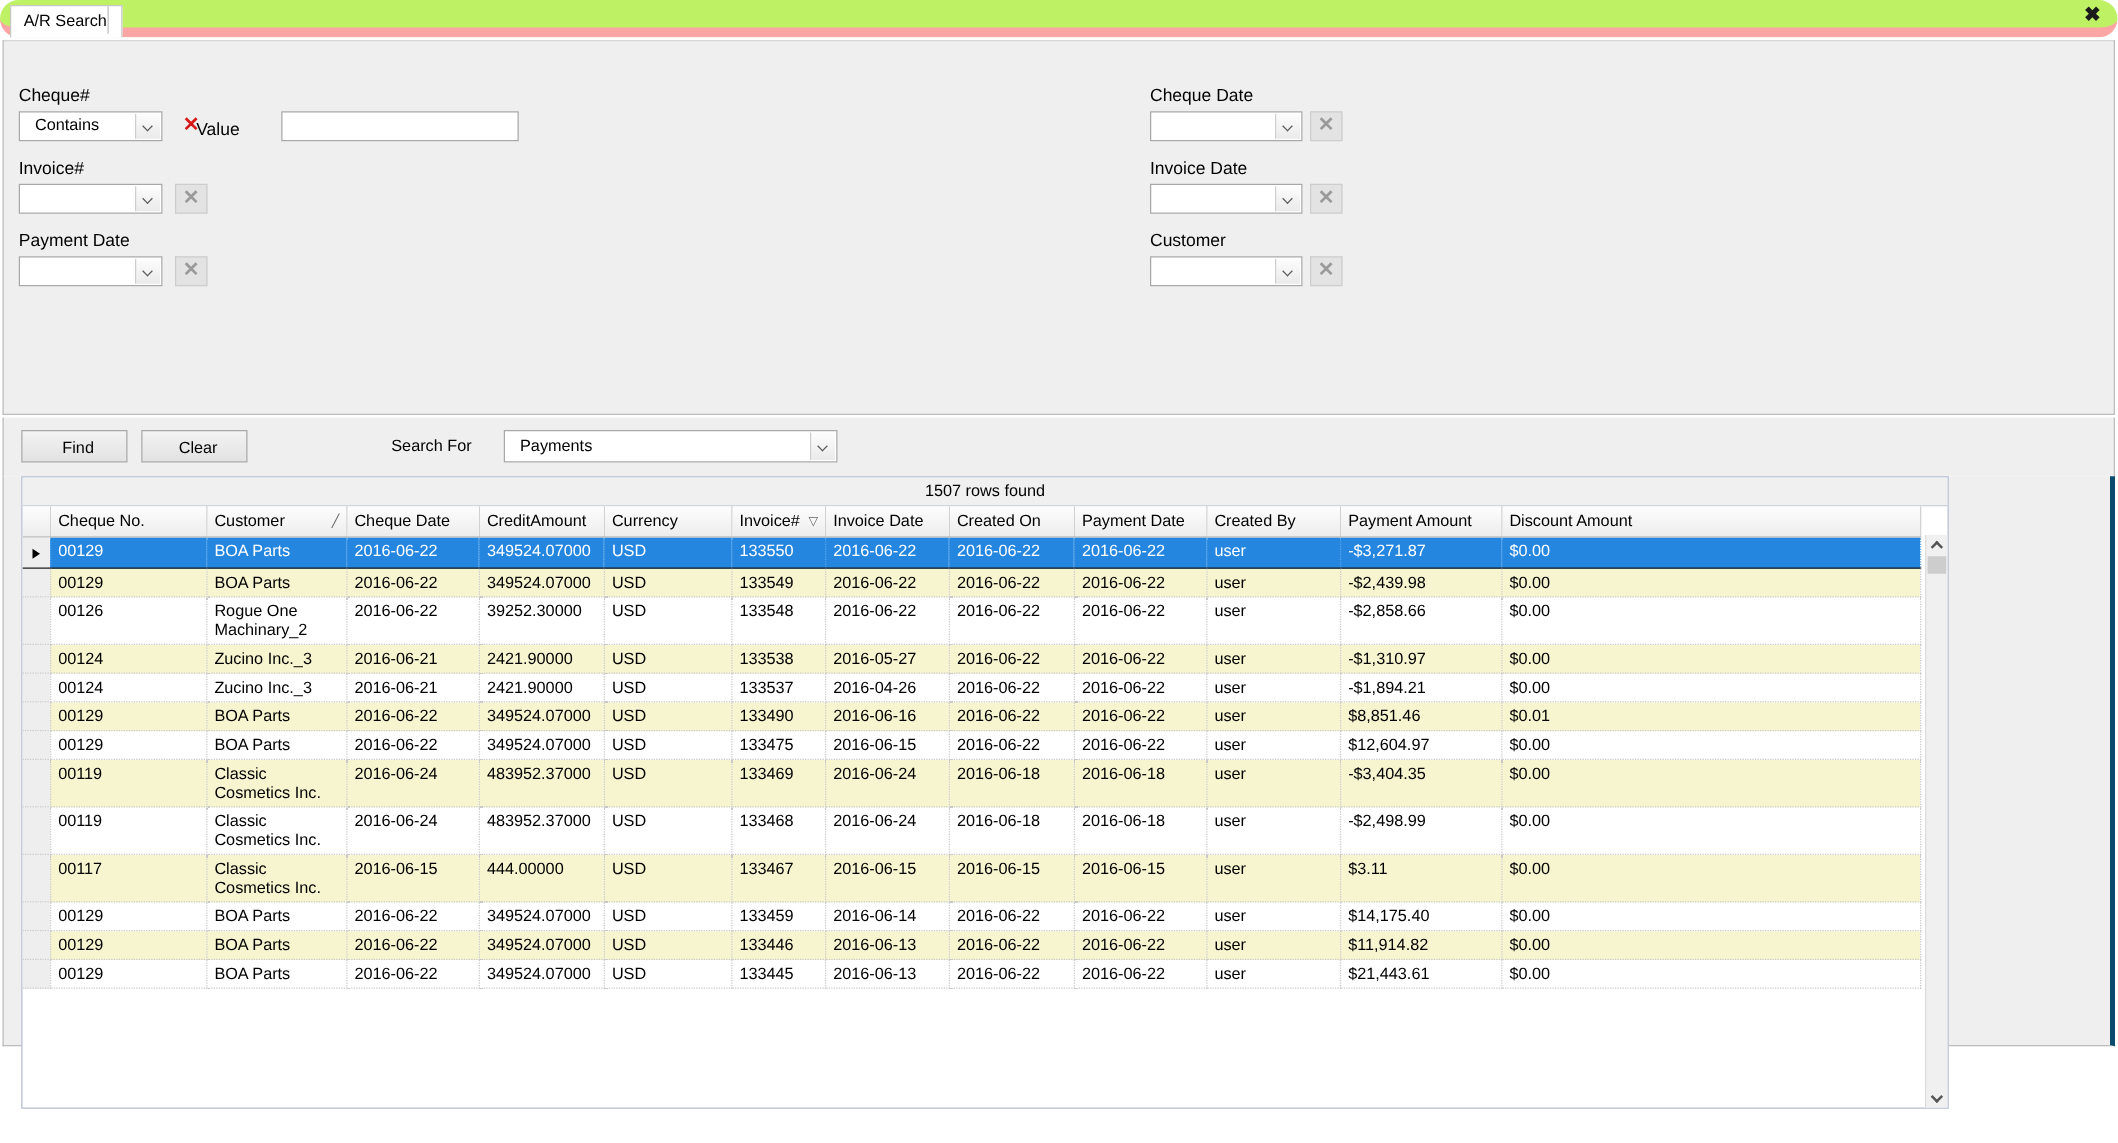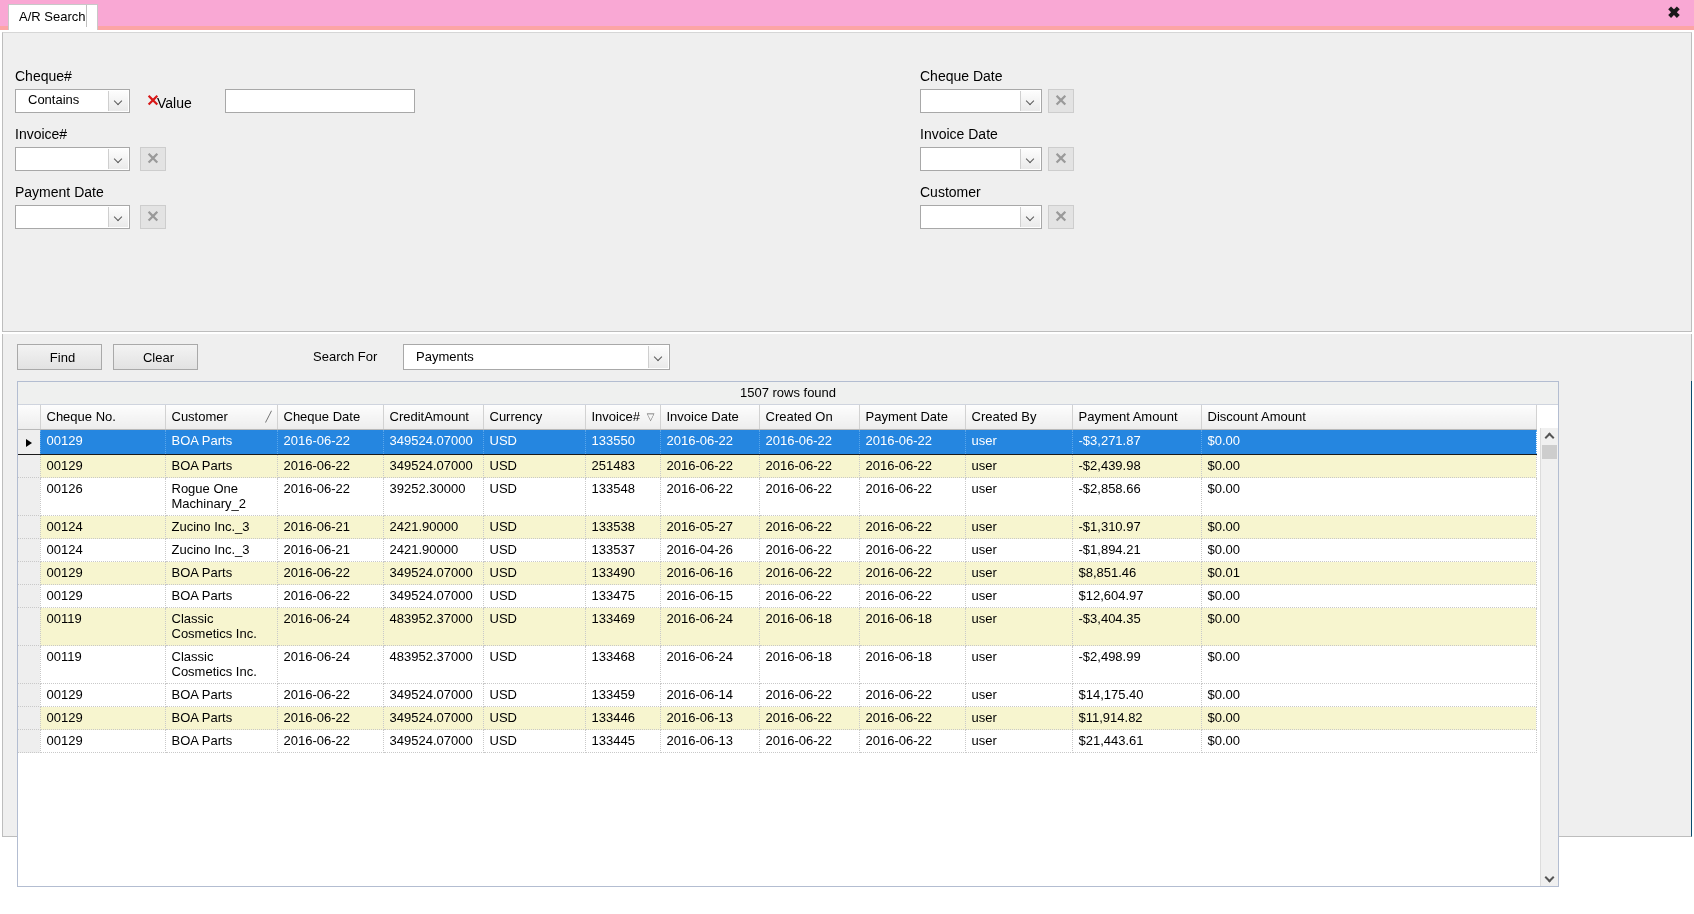--- a/index.html
+++ b/index.html
@@ -20,9 +20,10 @@
   .tabstrip {
     position: relative;
     height: 30px;
-    background: #f9a8d4;
-    border-bottom: 4px solid #fca5a5;
-    box-sizing: border-box;
+    background: #bef264;
+    border-bottom: 8px solid #fca5a5;
+    box-sizing: border-box;
+    border-radius: 15px;
   }
   .tab {
     position: absolute;

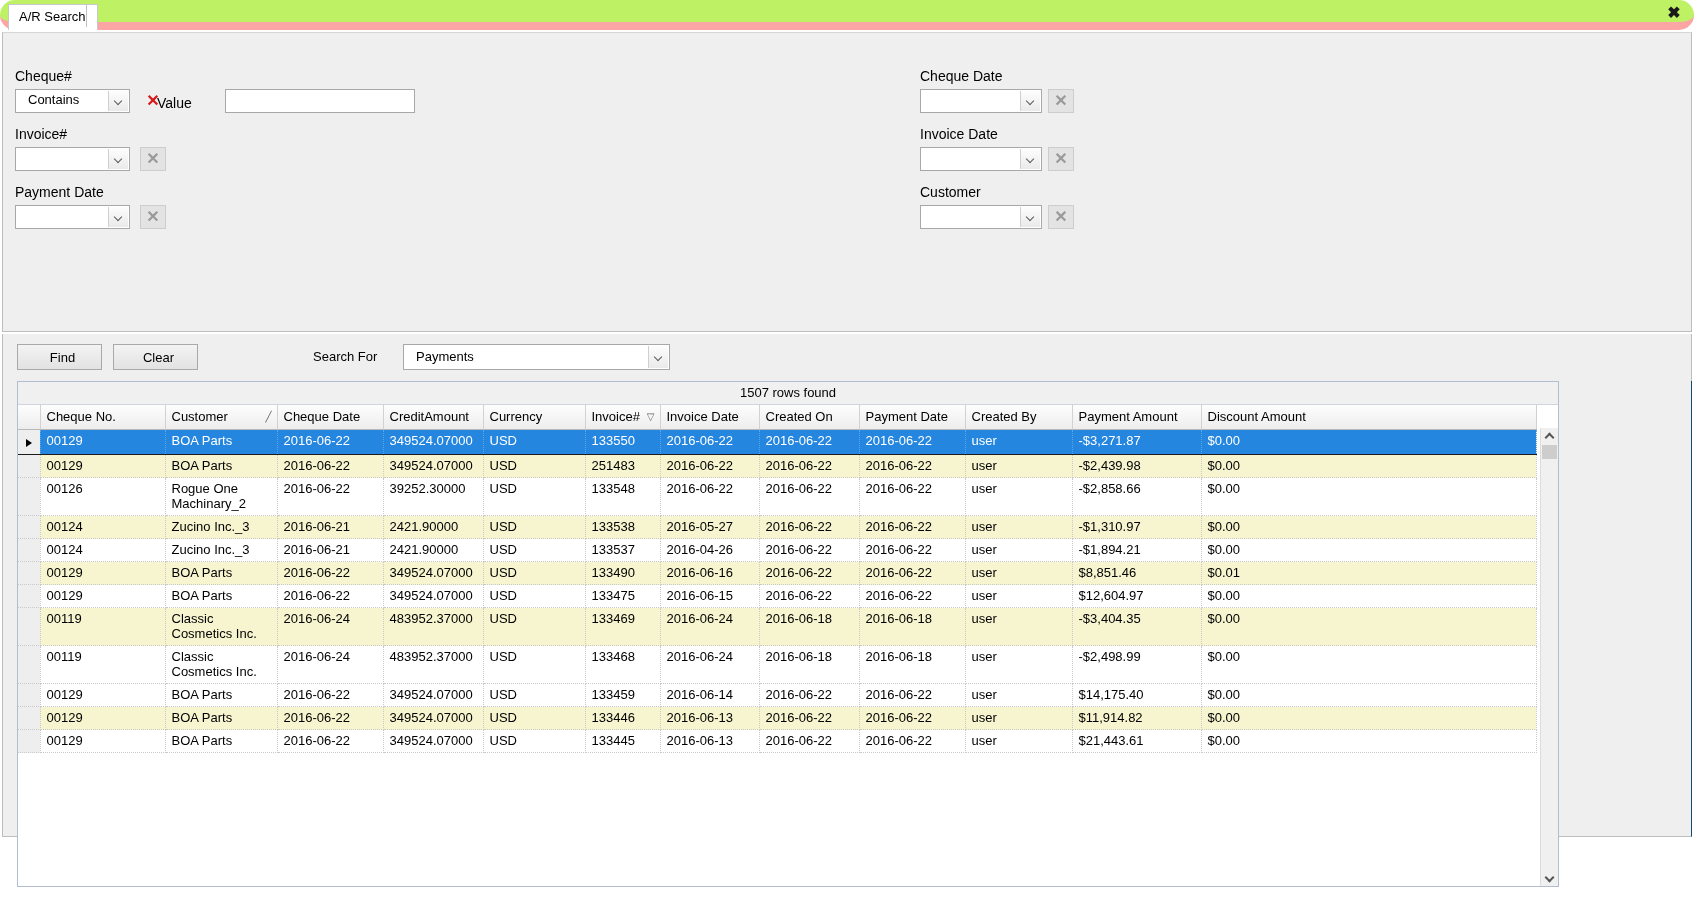--- a/index.html
+++ b/index.html
@@ -197,7 +197,7 @@
     height: 456px;
     background: #efefef;
     border-left: 1px solid #bdbdbd;
-    border-right: 1px solid #0c4a6e;
+    border-right: 4px solid #0c4a6e;
     border-bottom: 1px solid #bdbdbd;
     box-sizing: border-box;
   }

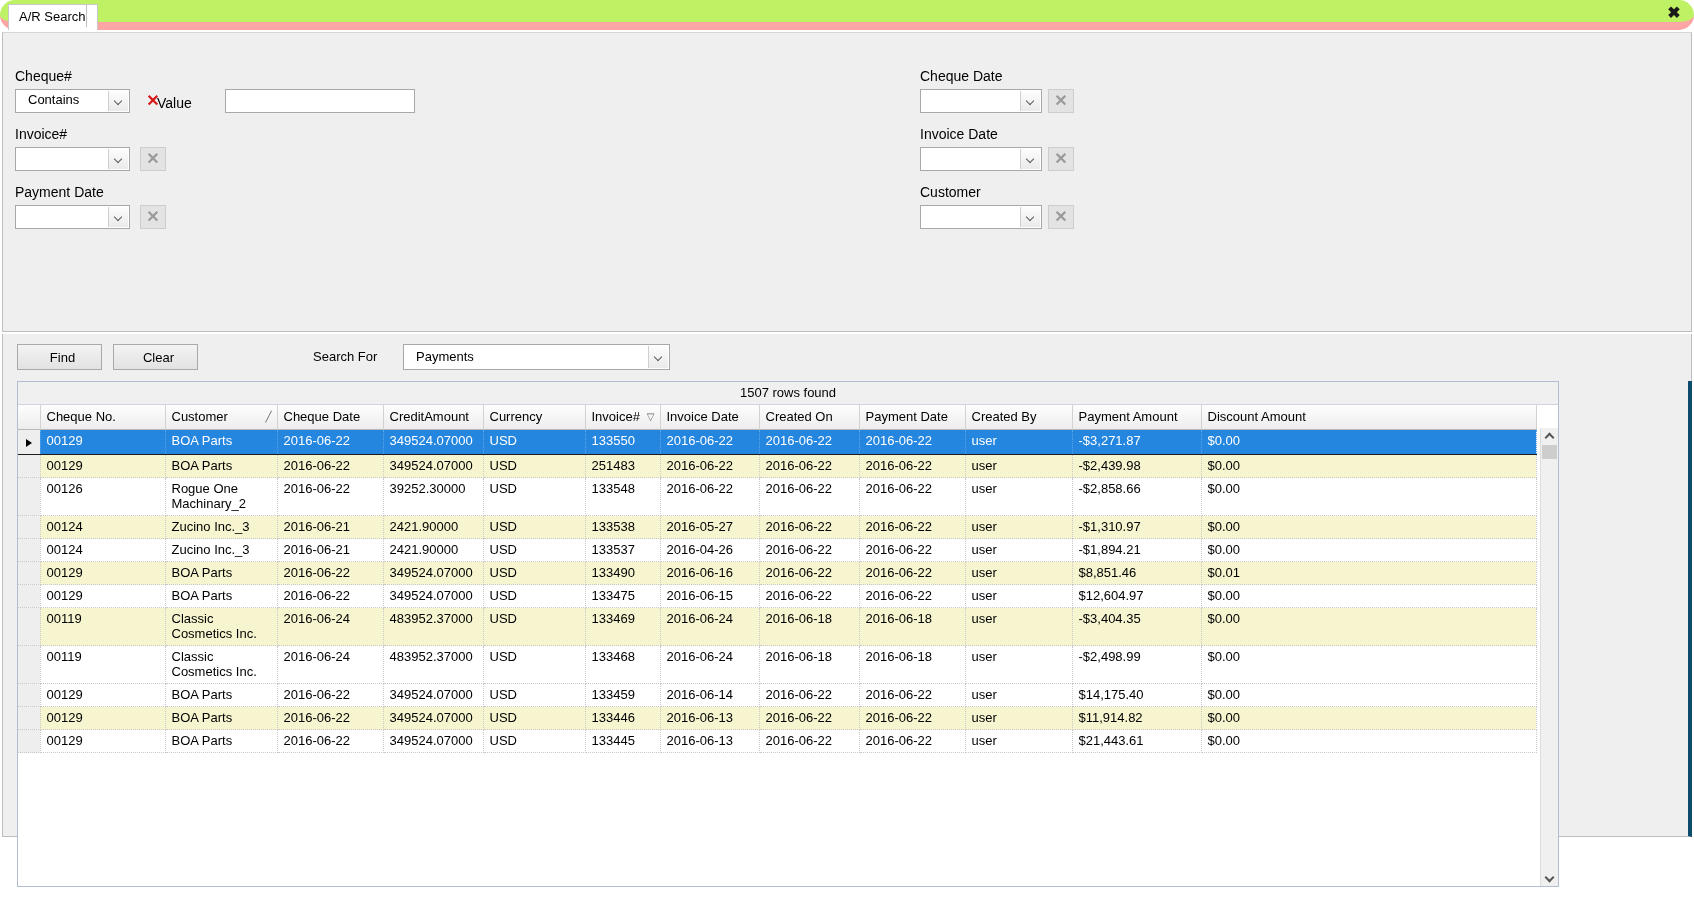--- a/index.html
+++ b/index.html
@@ -518,7 +518,7 @@
               <td>2016-06-22</td>
               <td>349524.07000</td>
               <td>USD</td>
-              <td>251483</td>
+              <td>133549</td>
               <td>2016-06-22</td>
               <td>2016-06-22</td>
               <td>2016-06-22</td>

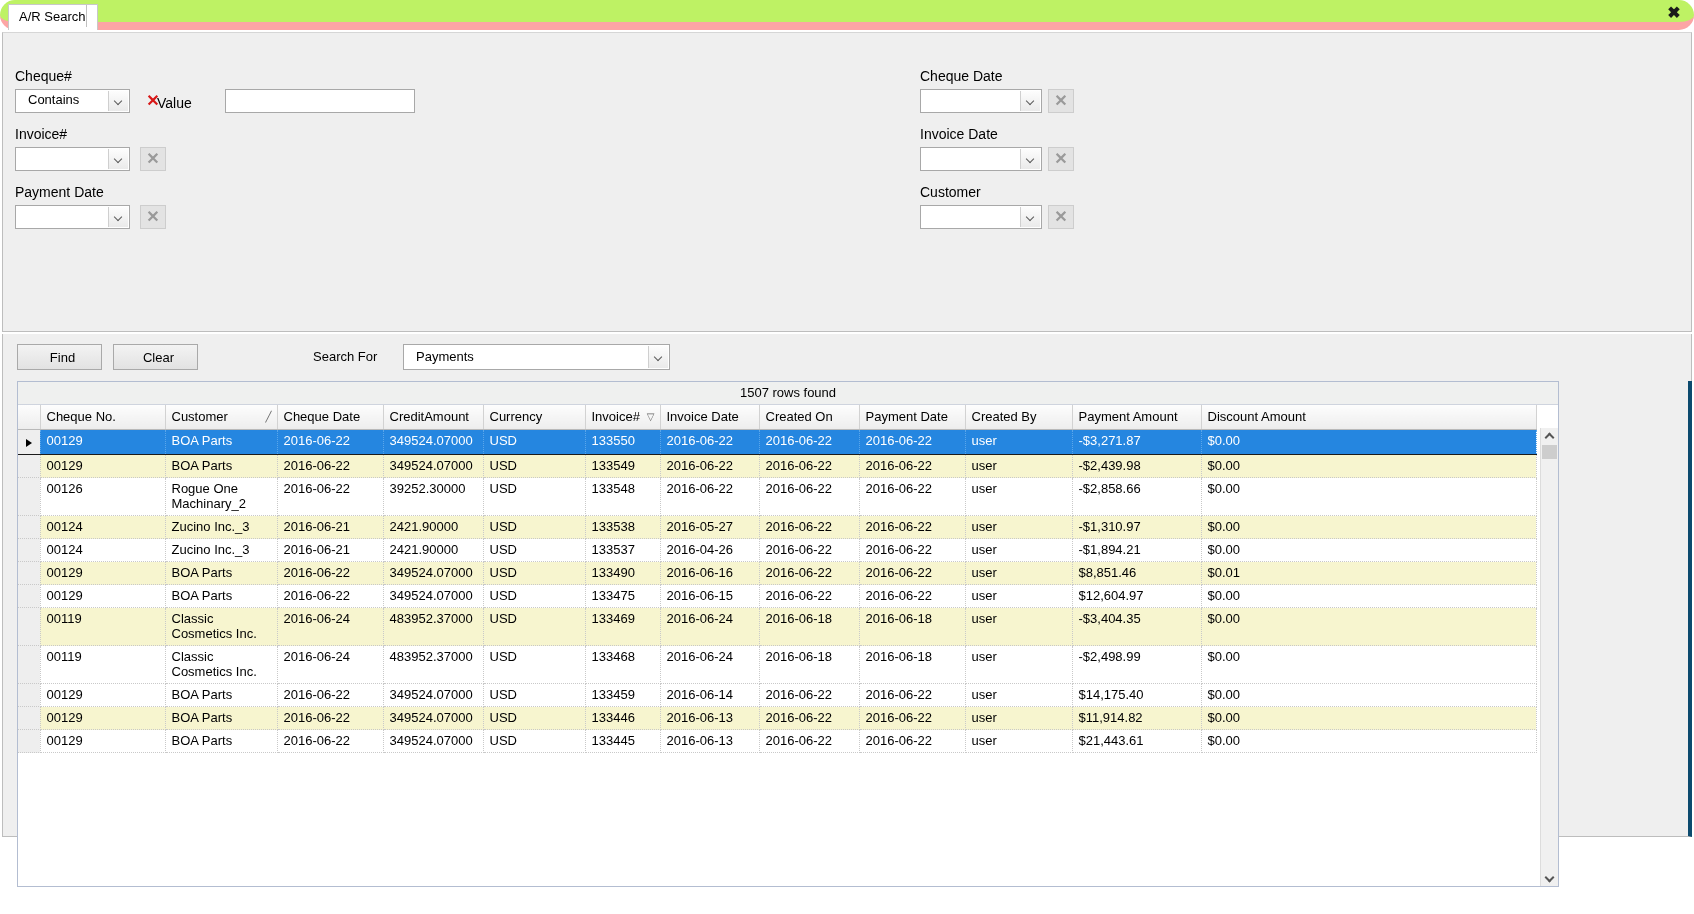--- a/index.html
+++ b/index.html
@@ -631,6 +631,21 @@
               <td>-$2,498.99</td>
               <td>$0.00</td>
             </tr>
+            <tr class="r-odd">
+              <td class="rowhdr"></td>
+              <td>00117</td>
+              <td>Classic Cosmetics Inc.</td>
+              <td>2016-06-15</td>
+              <td>444.00000</td>
+              <td>USD</td>
+              <td>133467</td>
+              <td>2016-06-15</td>
+              <td>2016-06-15</td>
+              <td>2016-06-15</td>
+              <td>user</td>
+              <td>$3.11</td>
+              <td>$0.00</td>
+            </tr>
             <tr class="r-even">
               <td class="rowhdr"></td>
               <td>00129</td>

